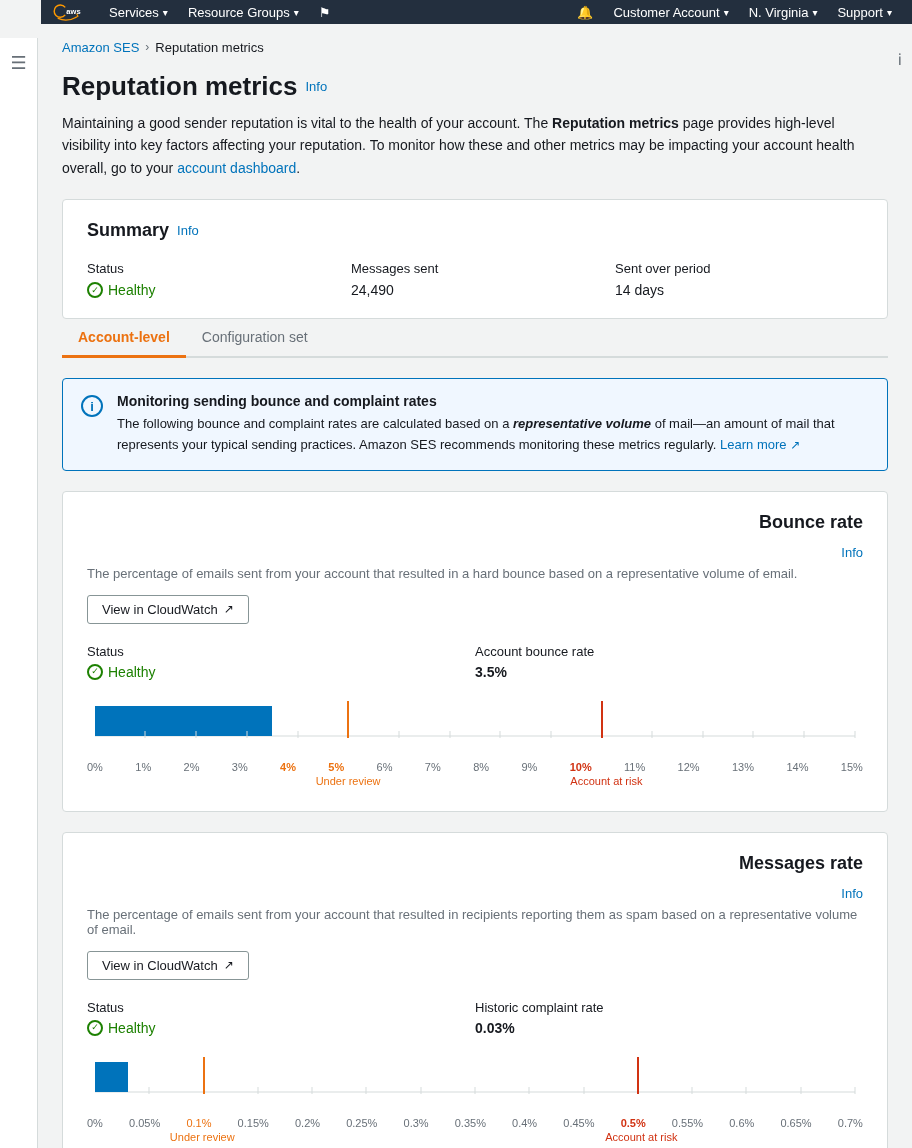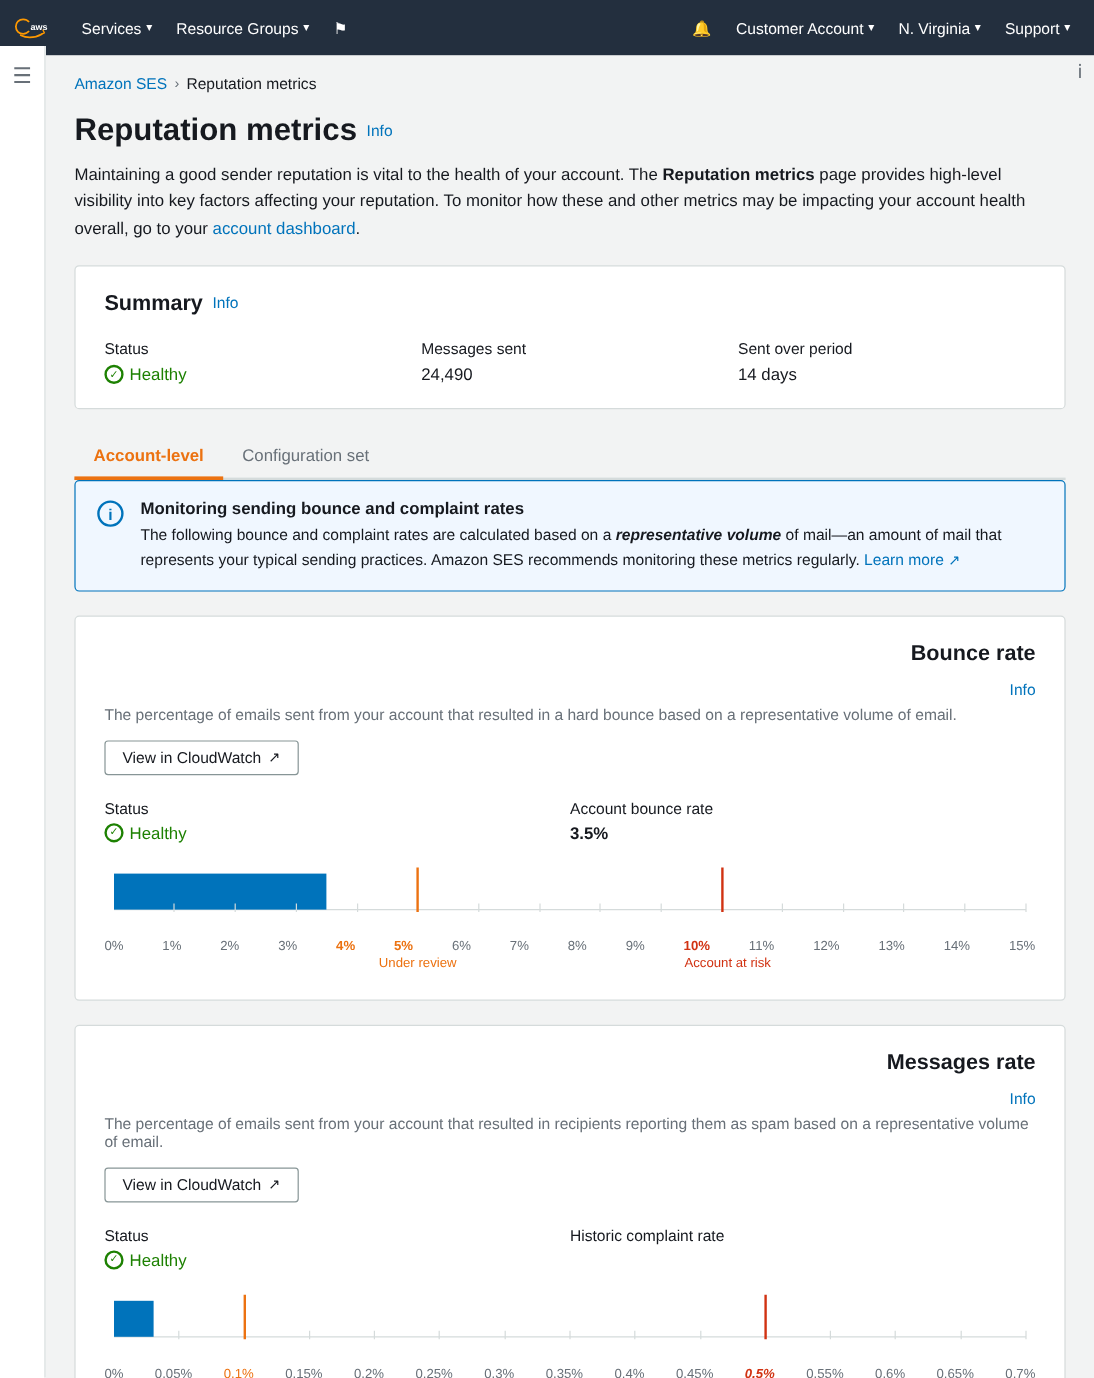--- a/index.html
+++ b/index.html
@@ -8,12 +8,13 @@
     
     .topnav {
       background: #232f3e;
-      height: 46px;
+      height: 24px;
       display: flex;
       align-items: center;
       padding: 0 12px;
       gap: 4px;
       position: relative;
+      margin-left: 41px;
     }
     .topnav-logo {
       display: flex;

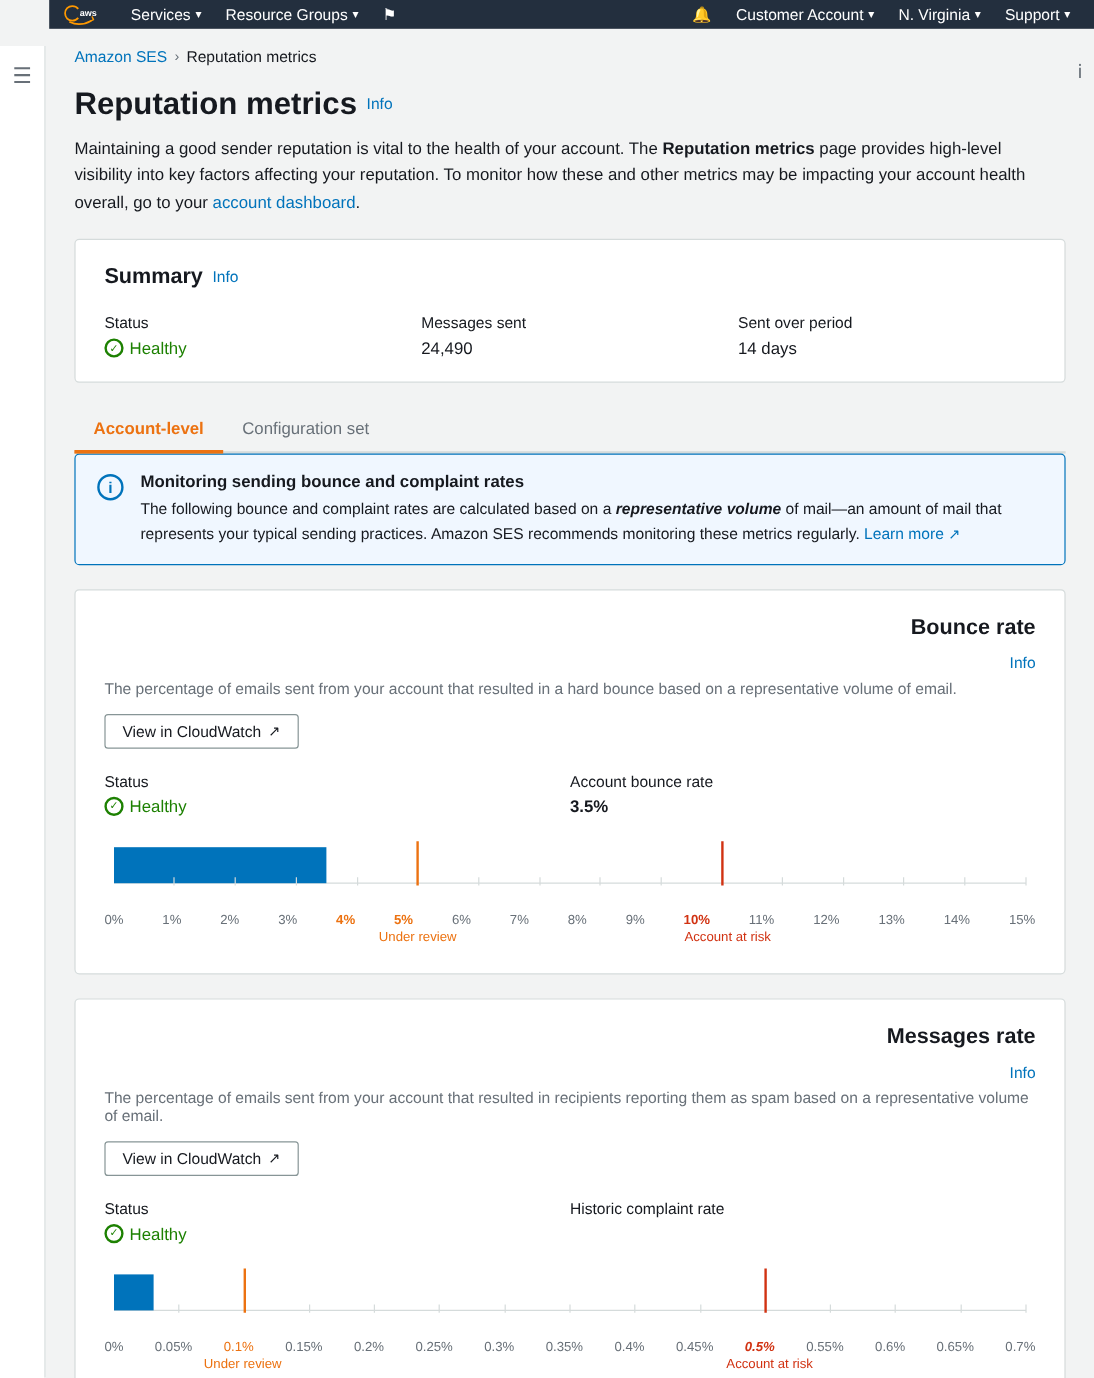--- a/index.html
+++ b/index.html
@@ -118,7 +118,6 @@
       border: 1px solid #d5dbdb;
       border-radius: 4px;
       padding: 20px 24px;
-      margin-bottom: 20px;
     }
     .card-title-row {
       display: flex;

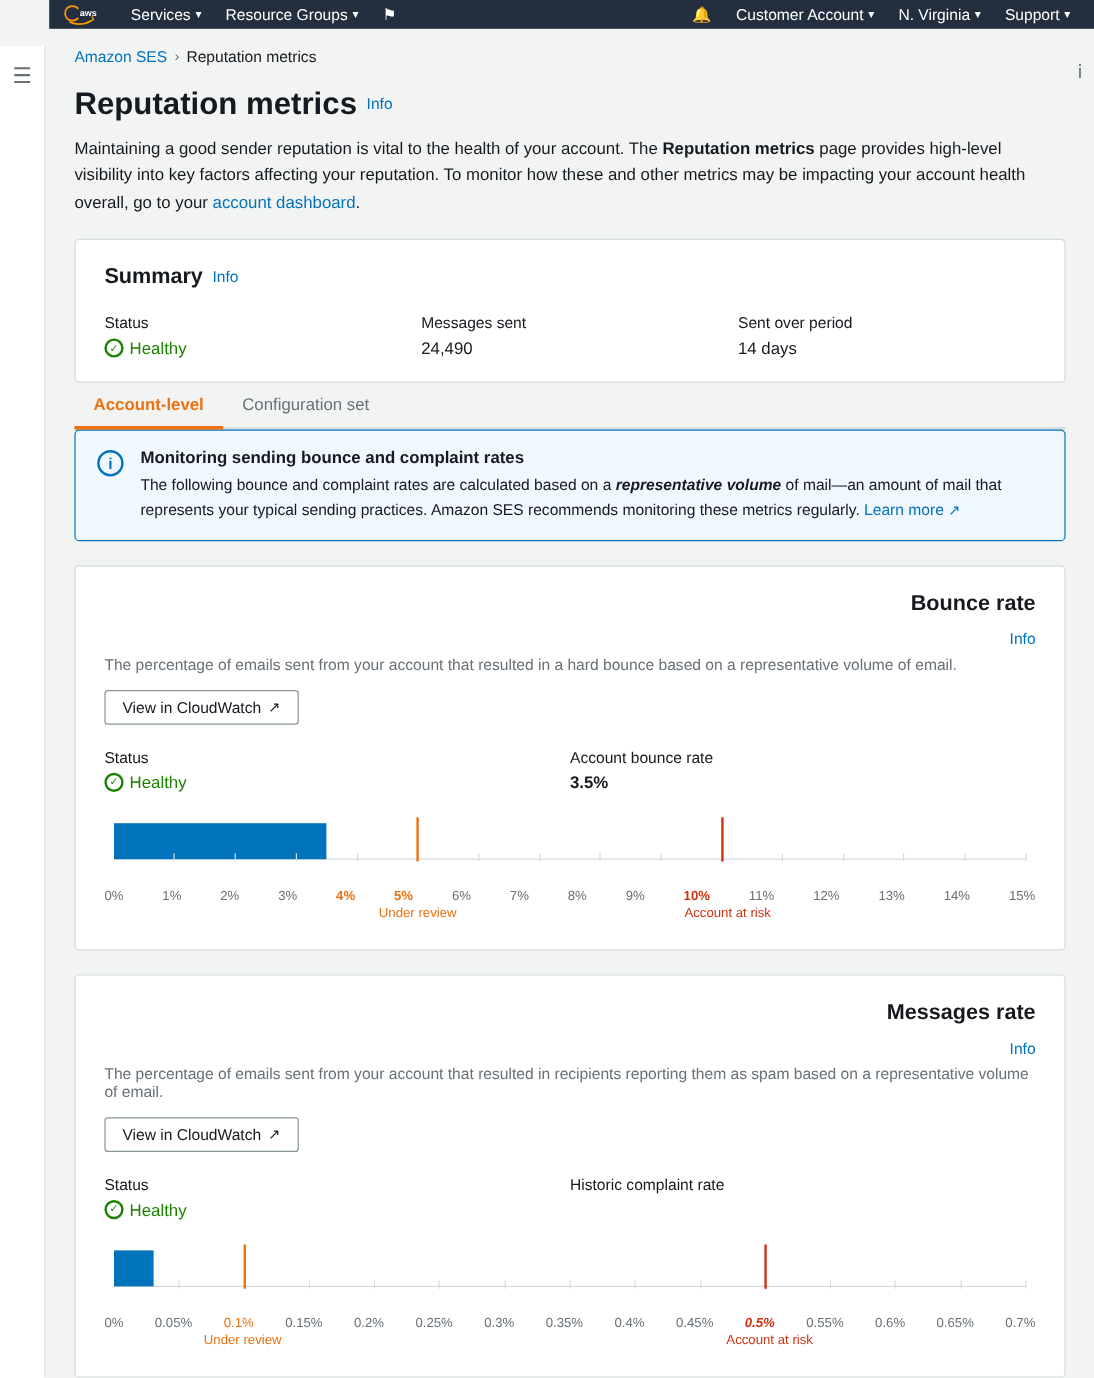--- a/index.html
+++ b/index.html
@@ -168,6 +168,7 @@
     .tabs {
       display: flex;
       border-bottom: 2px solid #d5dbdb;
+      margin-bottom: 20px;
       align-items: center;
     }
     .tab {

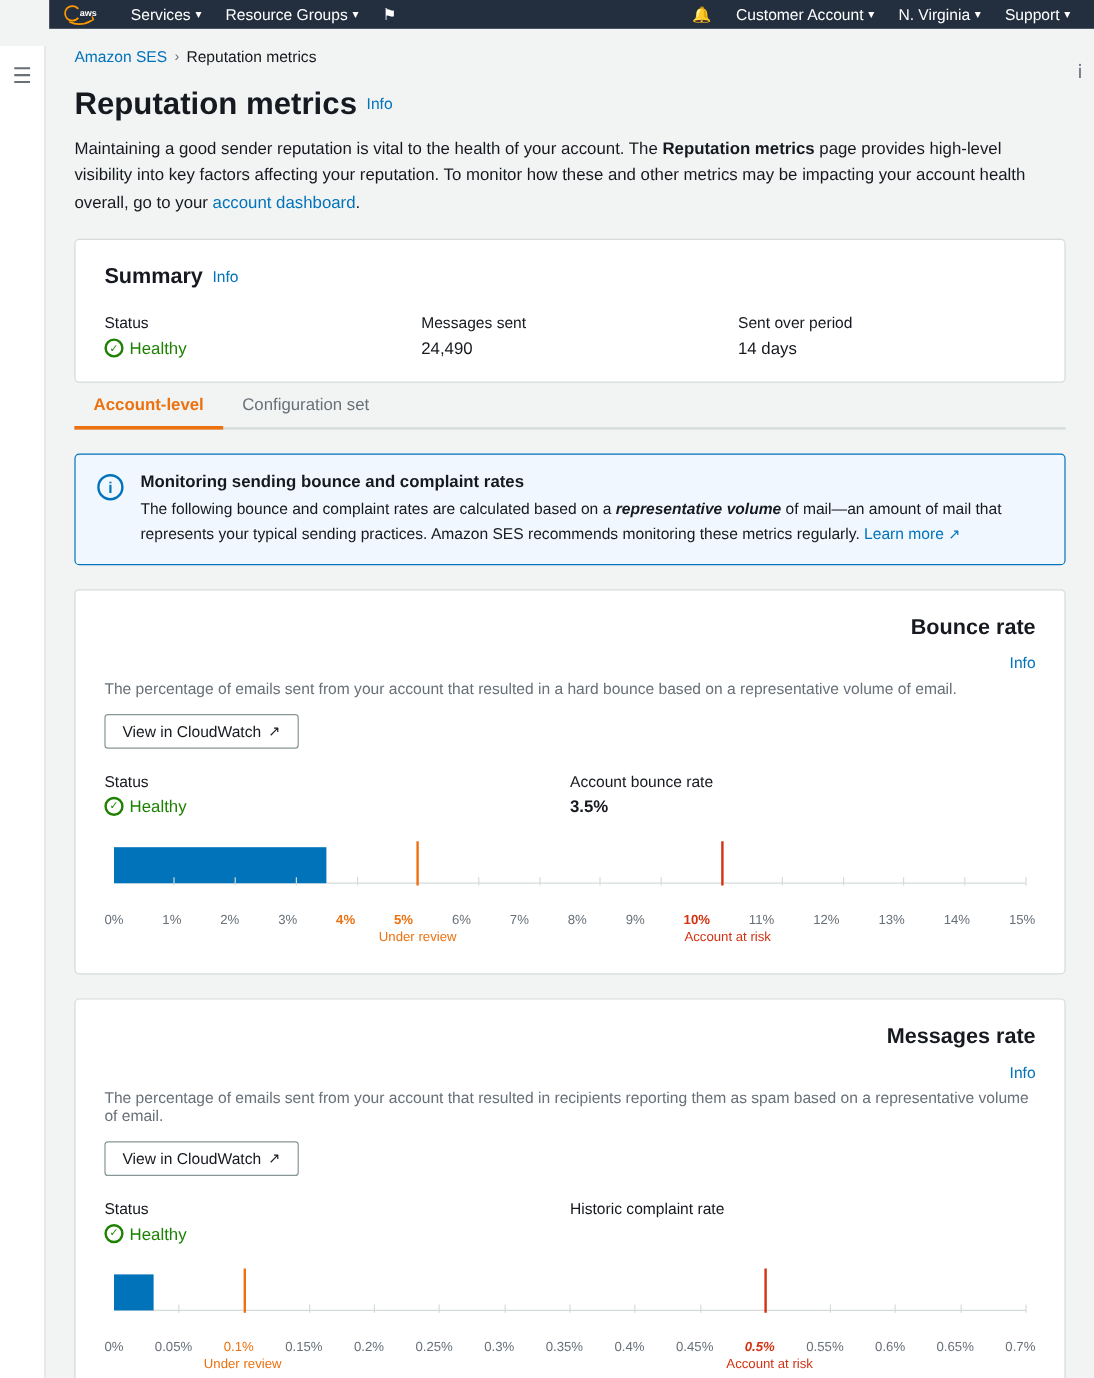--- a/index.html
+++ b/index.html
@@ -523,6 +523,7 @@
         </div>
         <div>
           <div class="metric-rate-label">Historic complaint rate</div>
+          <div class="metric-rate-value">0.03%</div>
         </div>
       </div>
 

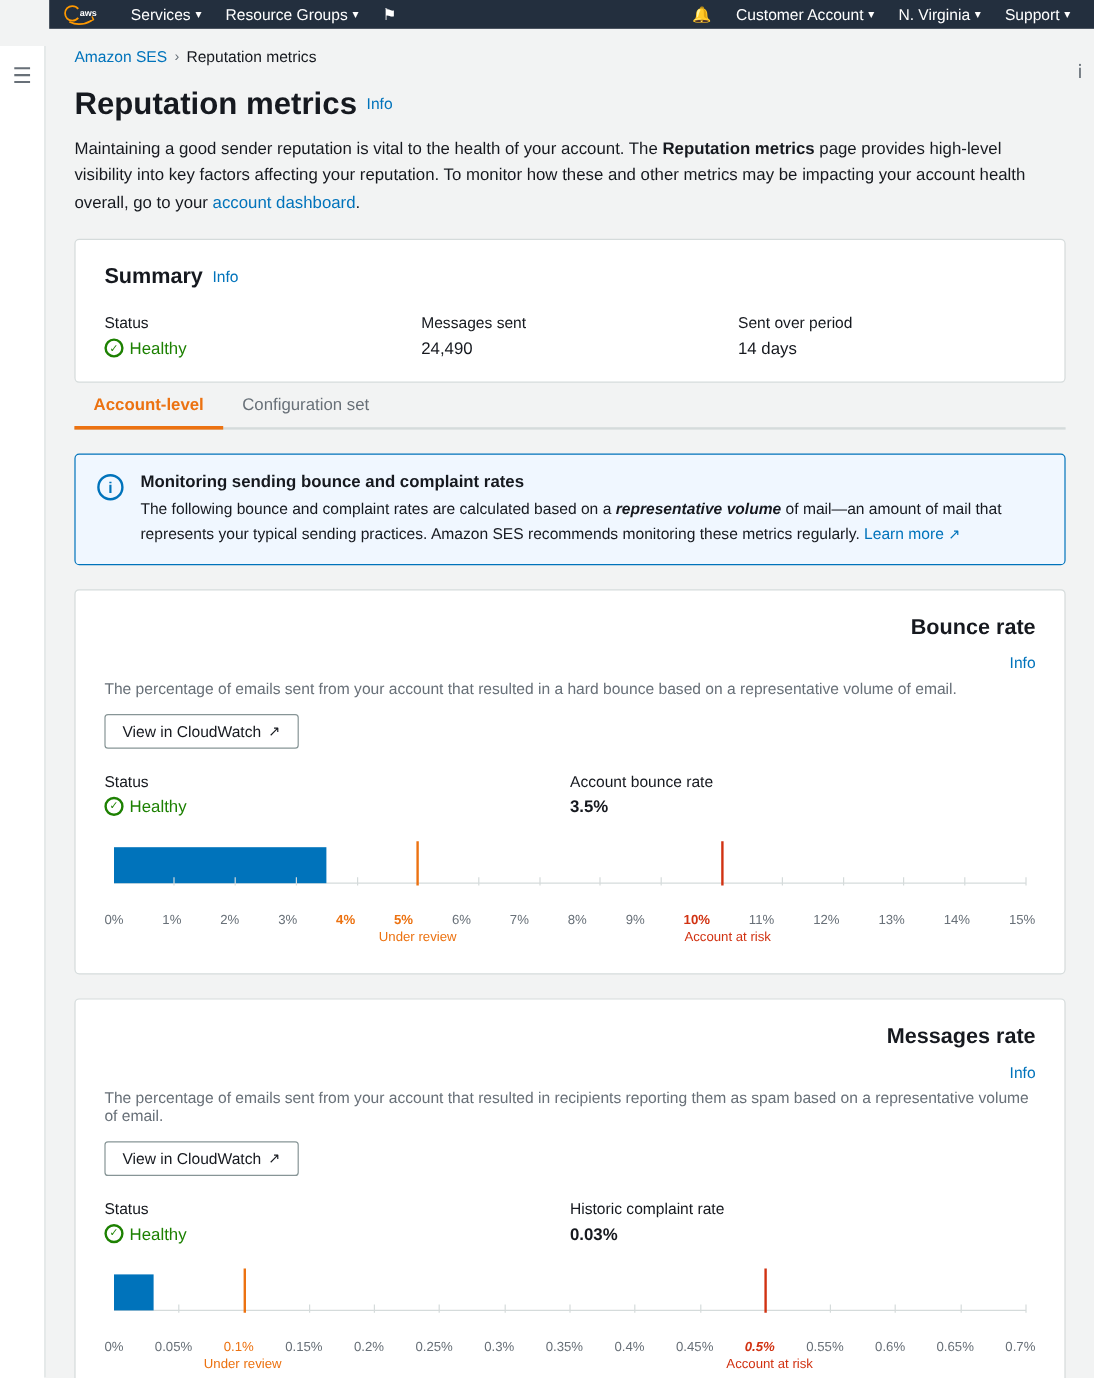--- a/index.html
+++ b/index.html
@@ -564,7 +564,7 @@
           <span>0.35%</span>
           <span>0.4%</span>
           <span>0.45%</span>
-          <span style="color:#d13212;font-weight:600;font-style:italic;">0.5%</span>
+          <span style="color:#d13212;font-weight:600;">0.5%</span>
           <span>0.55%</span>
           <span>0.6%</span>
           <span>0.65%</span>

